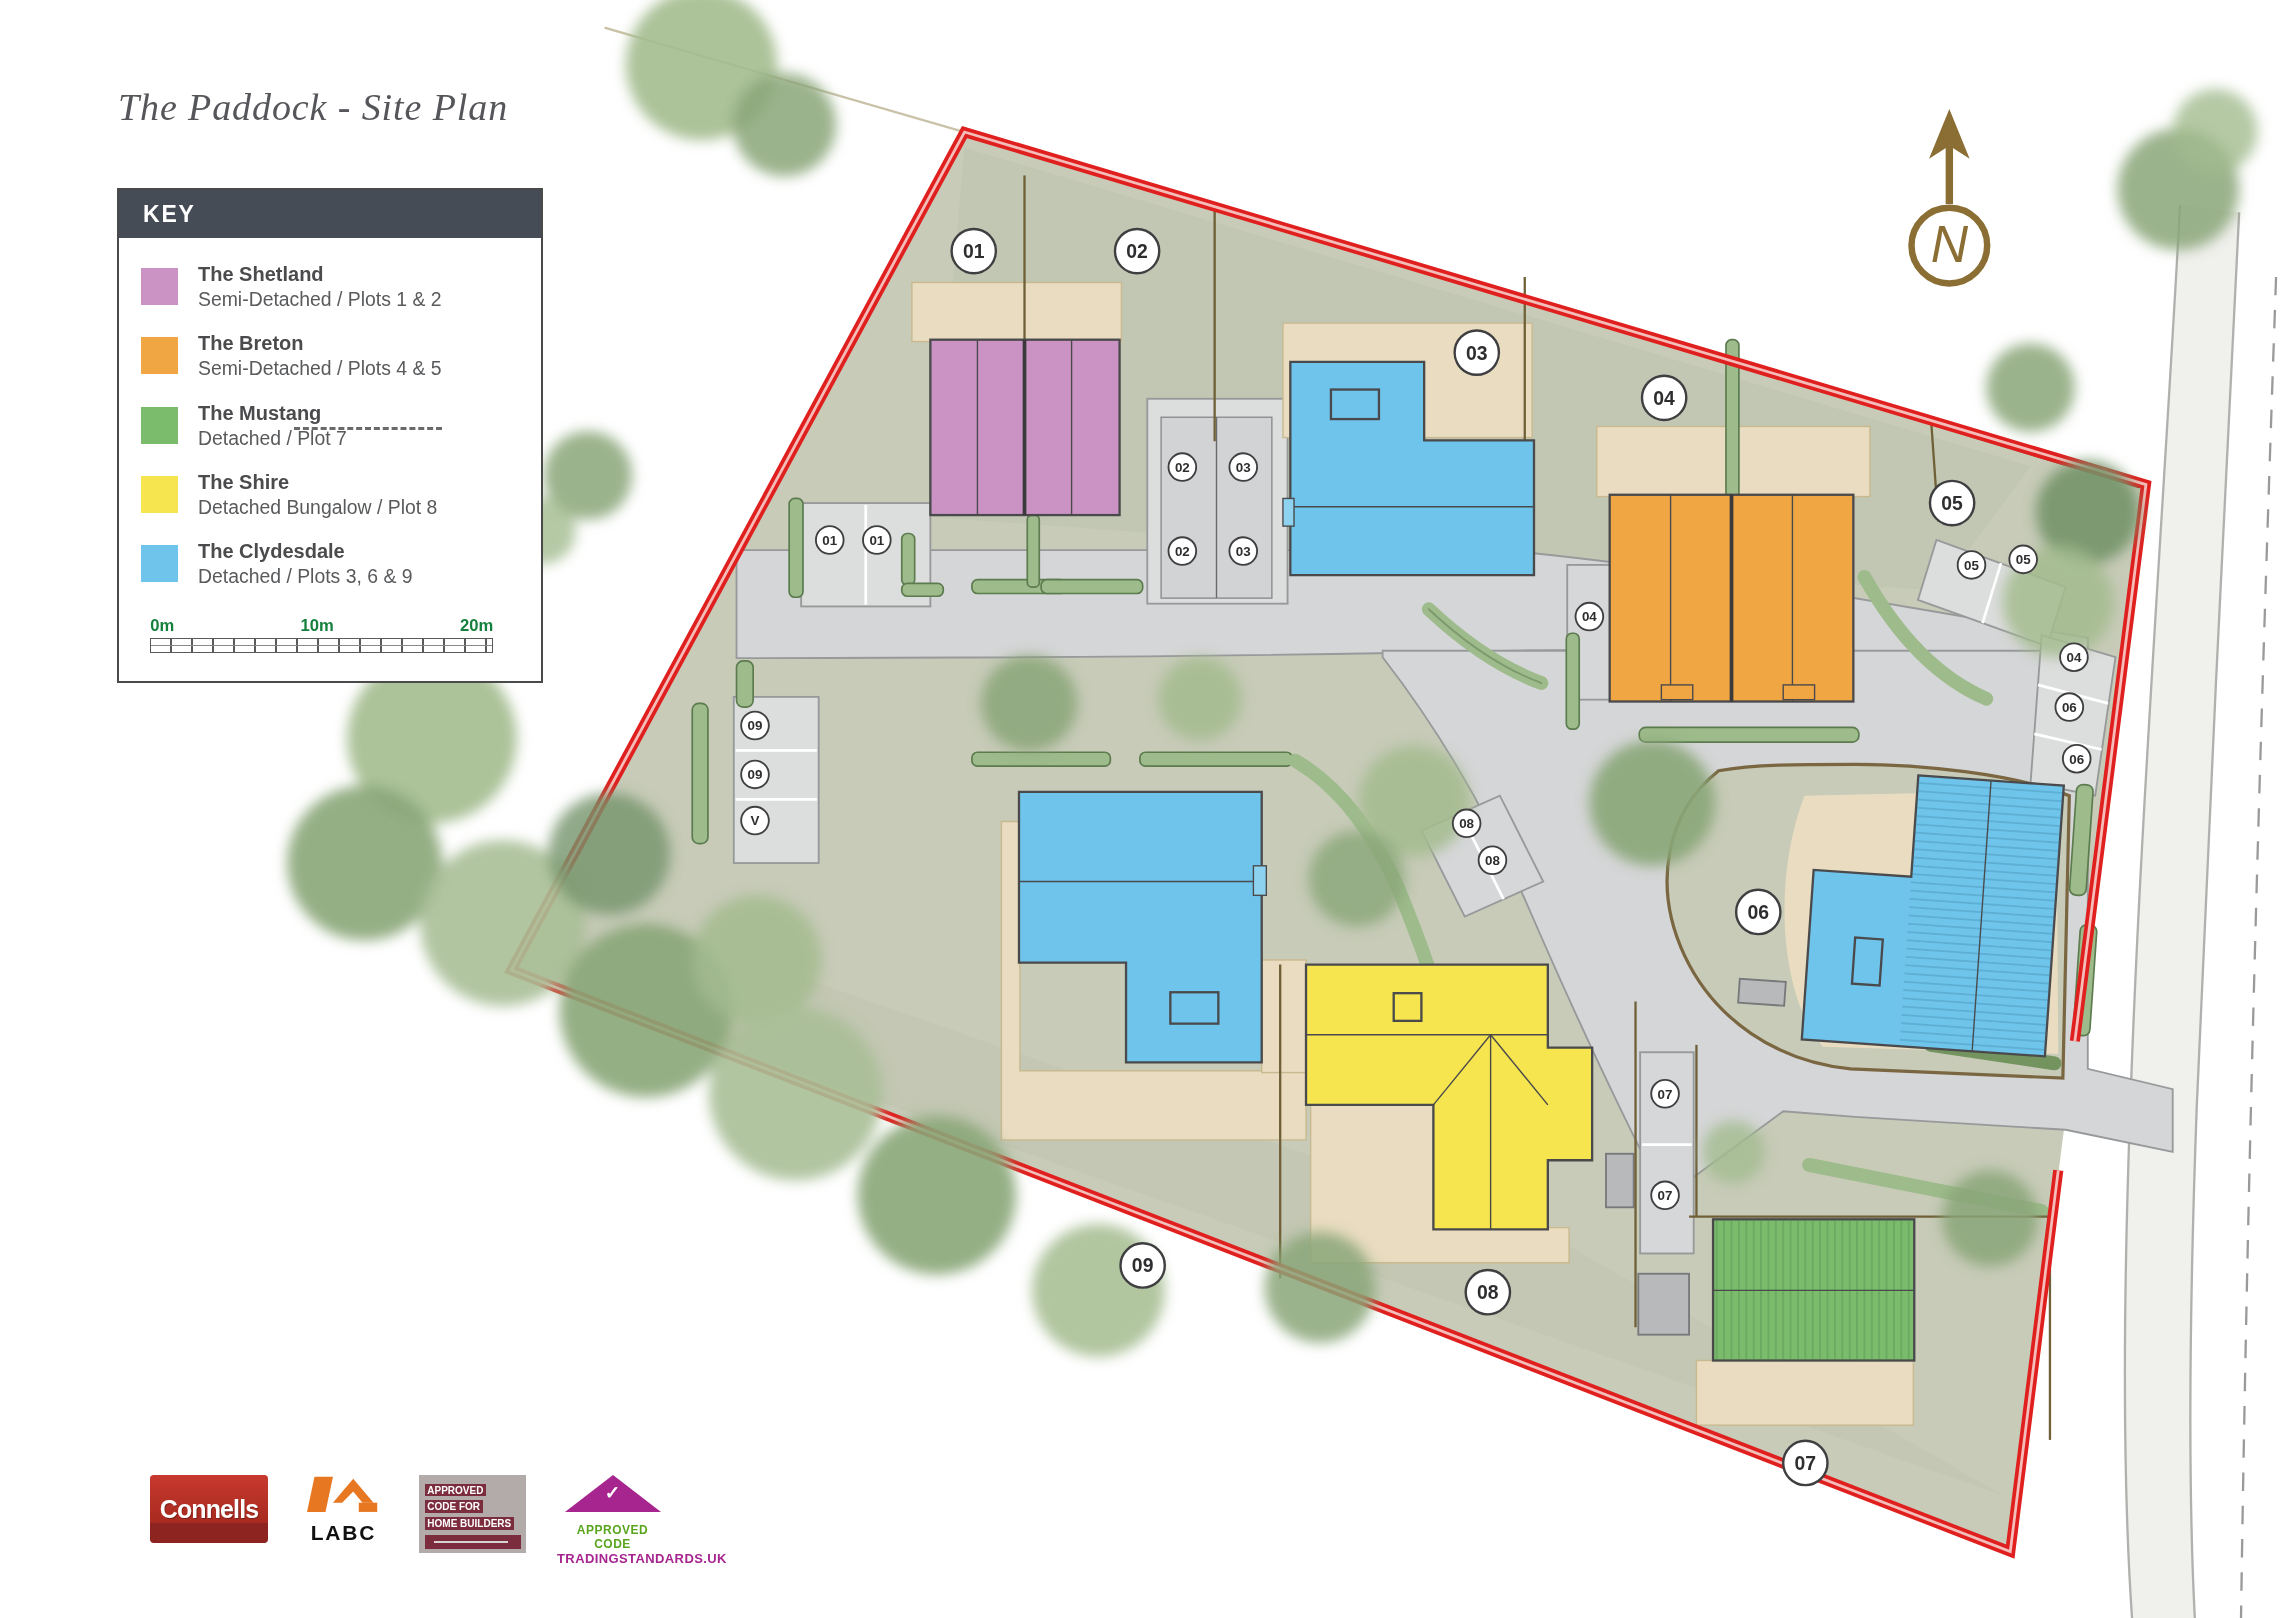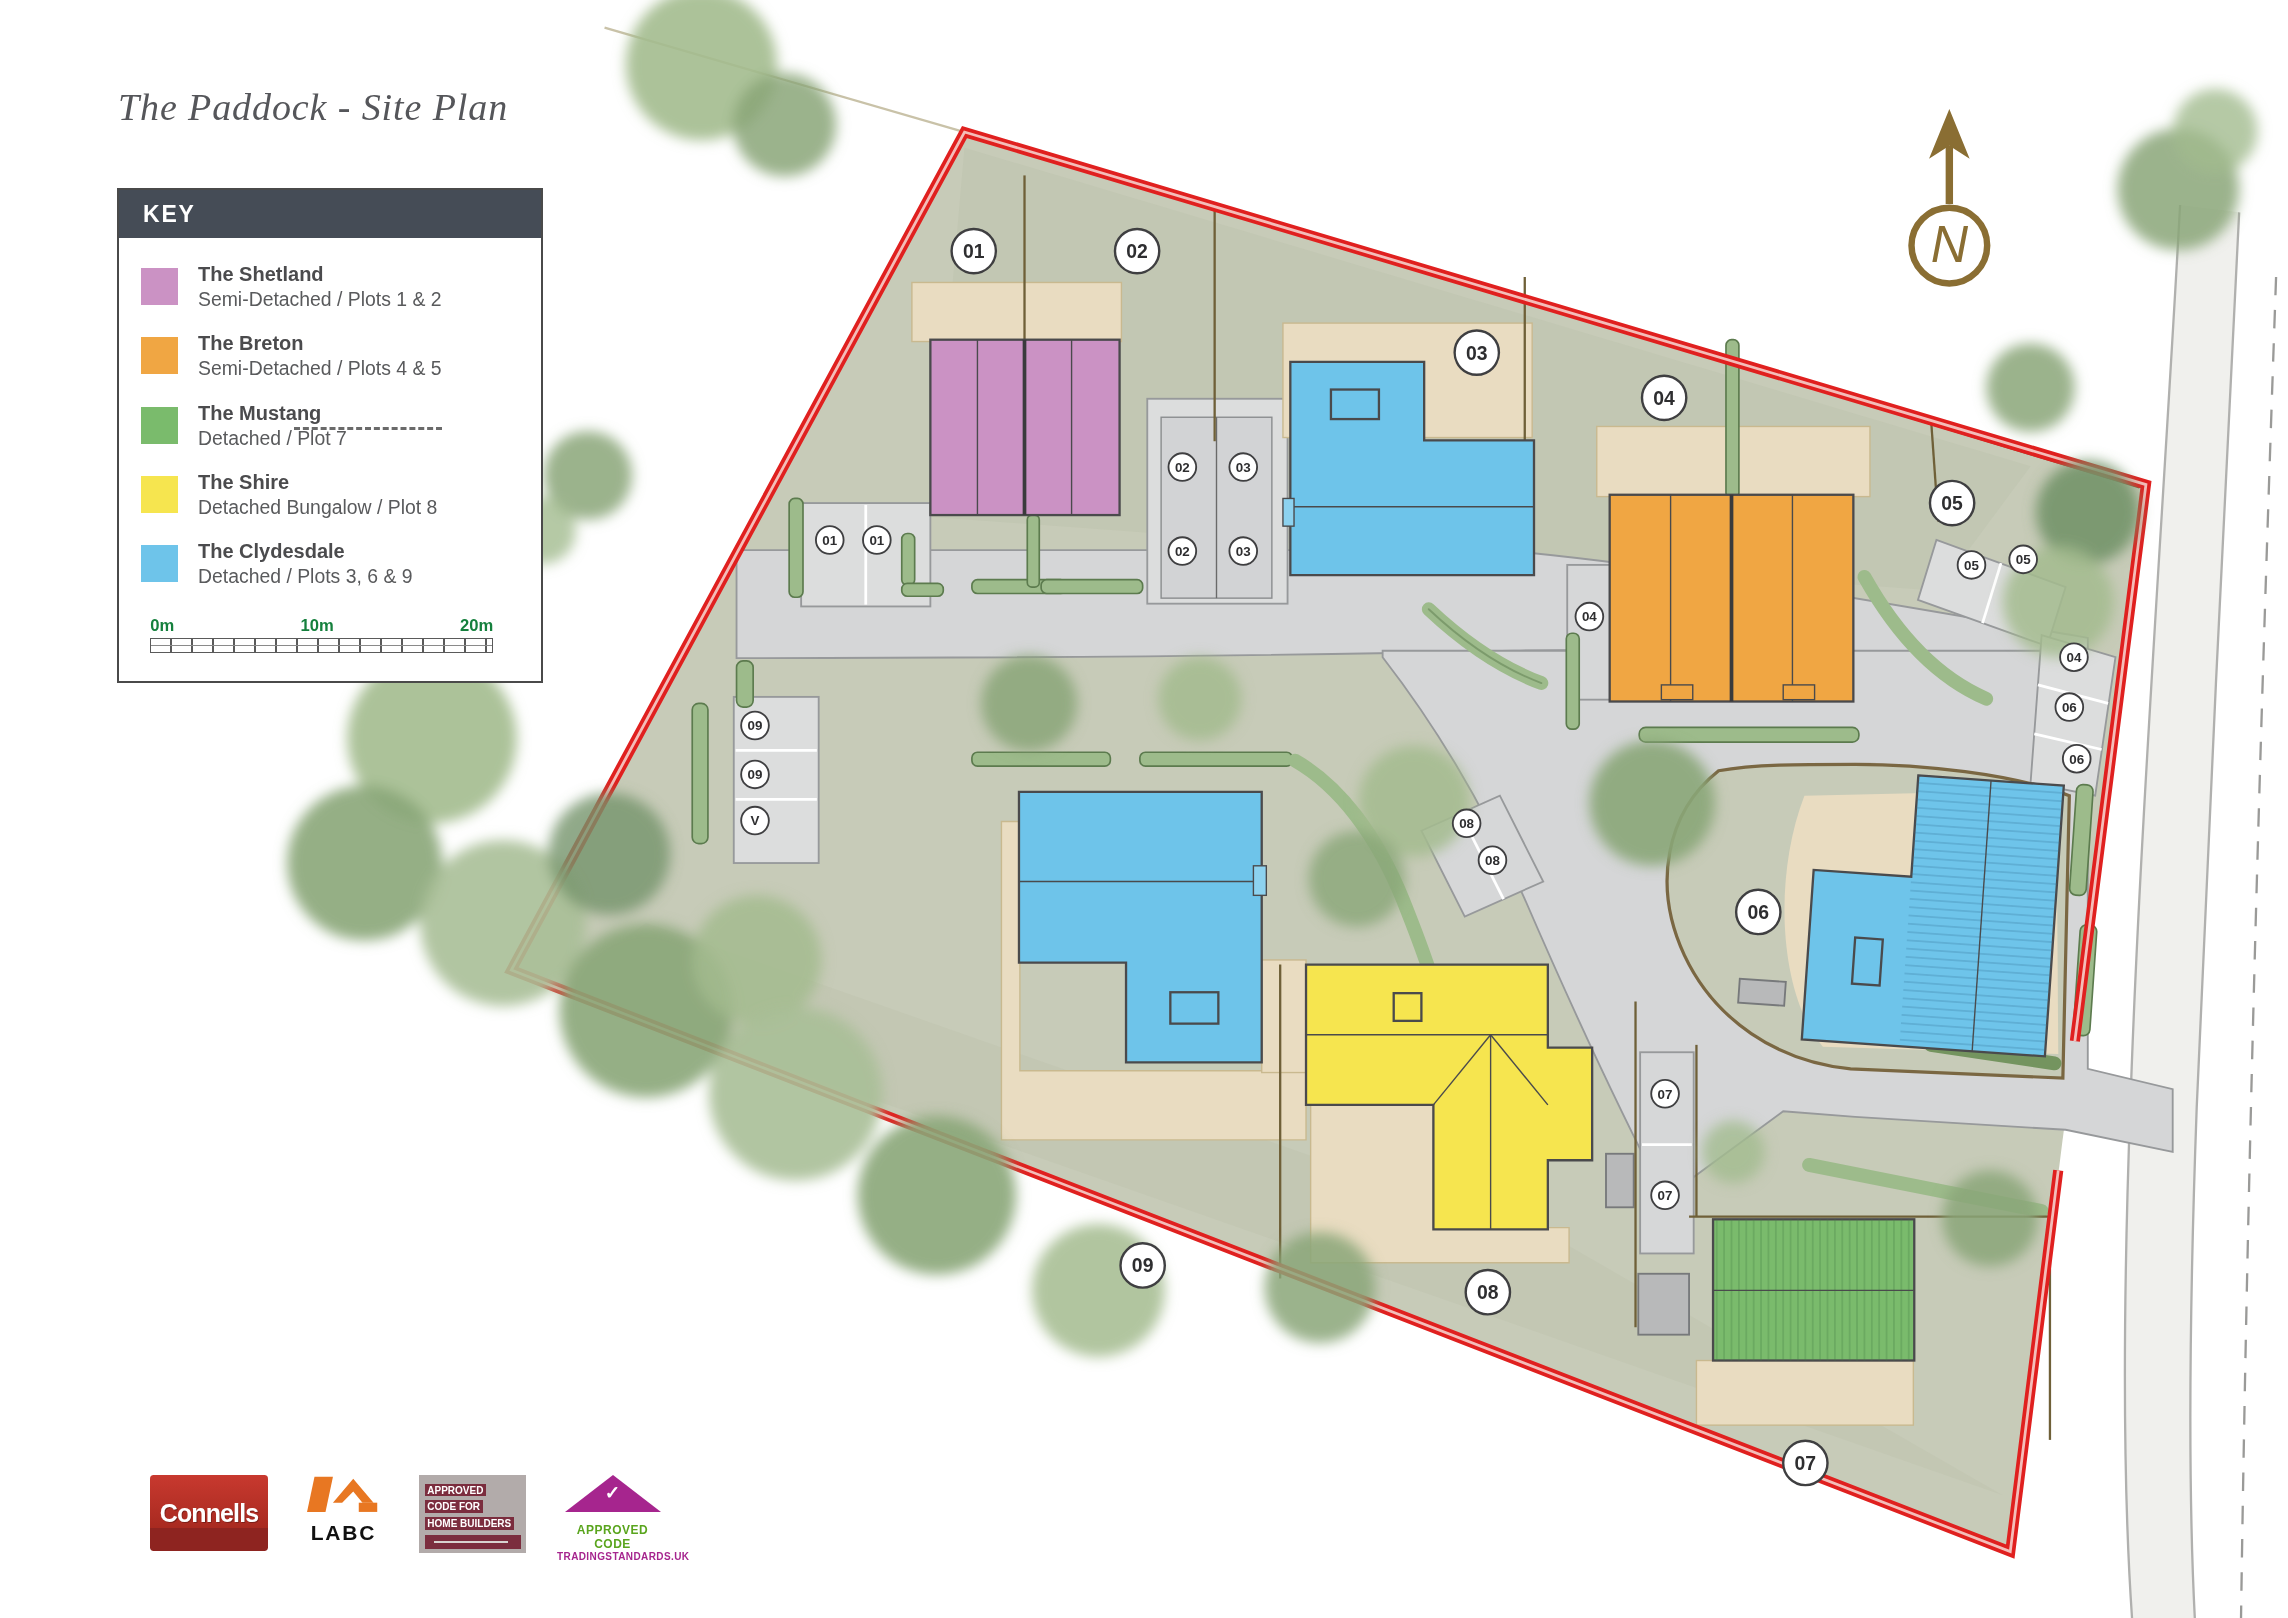--- a/index.html
+++ b/index.html
@@ -28,7 +28,7 @@
   .scaledash{position:absolute;left:175px;top:237px;width:148px;border-top:3.7px dashed #6a6a6a;}
   
   .logos{position:absolute;left:150px;top:1475px;display:flex;align-items:flex-start;gap:31px;}
-  .lg-connells{width:118px;height:76px;background:linear-gradient(#c8392f,#a82a20 70%,#8e2420 70%);
+  .lg-connells{width:118px;height:68px;background:linear-gradient(#c8392f,#a82a20 70%,#8e2420 70%);
                border-radius:3.7px;display:flex;align-items:center;justify-content:center;}
   .lg-connells span{color:#fff;font-weight:bold;font-size:25px;letter-spacing:-0.9px;
                     text-shadow:0.9px 0.9px 0 #7c1f18;}

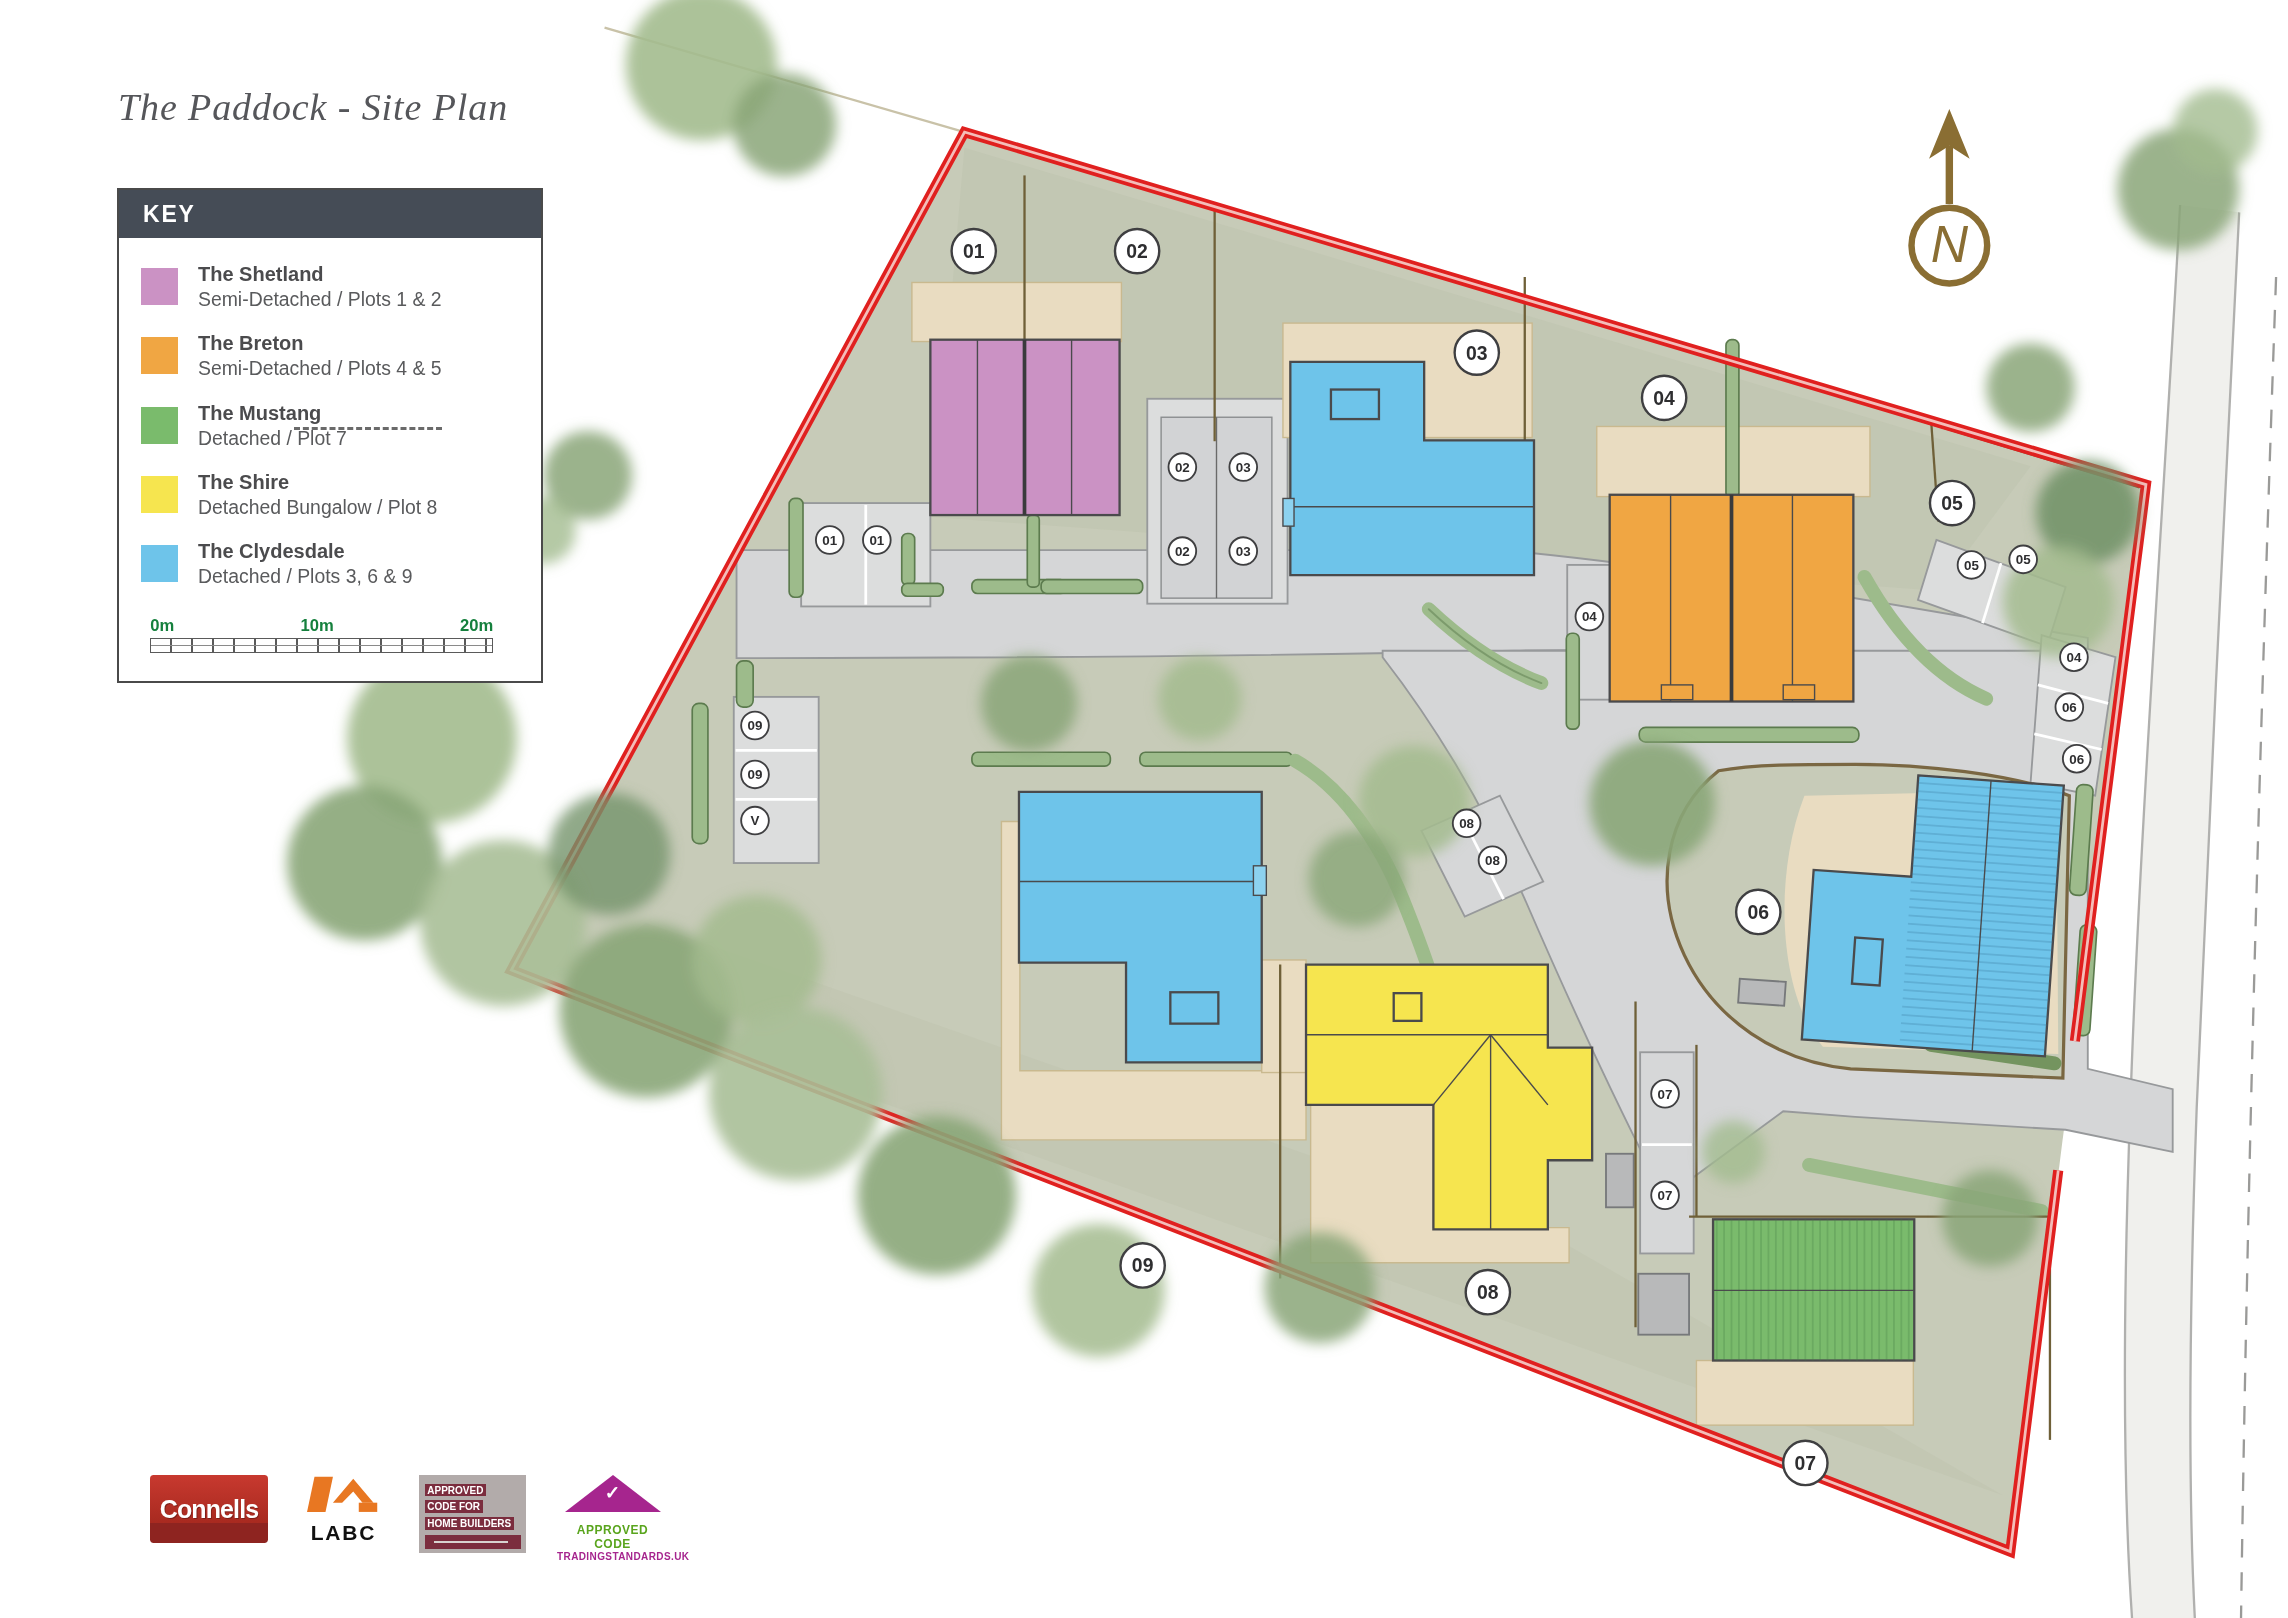--- a/index.html
+++ b/index.html
@@ -46,7 +46,7 @@
   .lg-appr .tick{position:absolute;top:7.4px;left:50%;transform:translateX(-50%);color:#fff;
                  font-size:18.5px;font-weight:bold;z-index:2;}
   .lg-appr .g{display:block;color:#5aa51e;font-weight:900;font-size:12px;margin-top:11px;letter-spacing:0.5px;}
-  .lg-appr .p{display:block;color:#a6258e;font-weight:bold;font-size:10px;letter-spacing:0.4px;}
+  .lg-appr .p{display:block;color:#a6258e;font-weight:bold;font-size:13px;letter-spacing:0.4px;}
   svg text{font-family:"Liberation Sans",sans-serif;}
 </style>
 </head>

